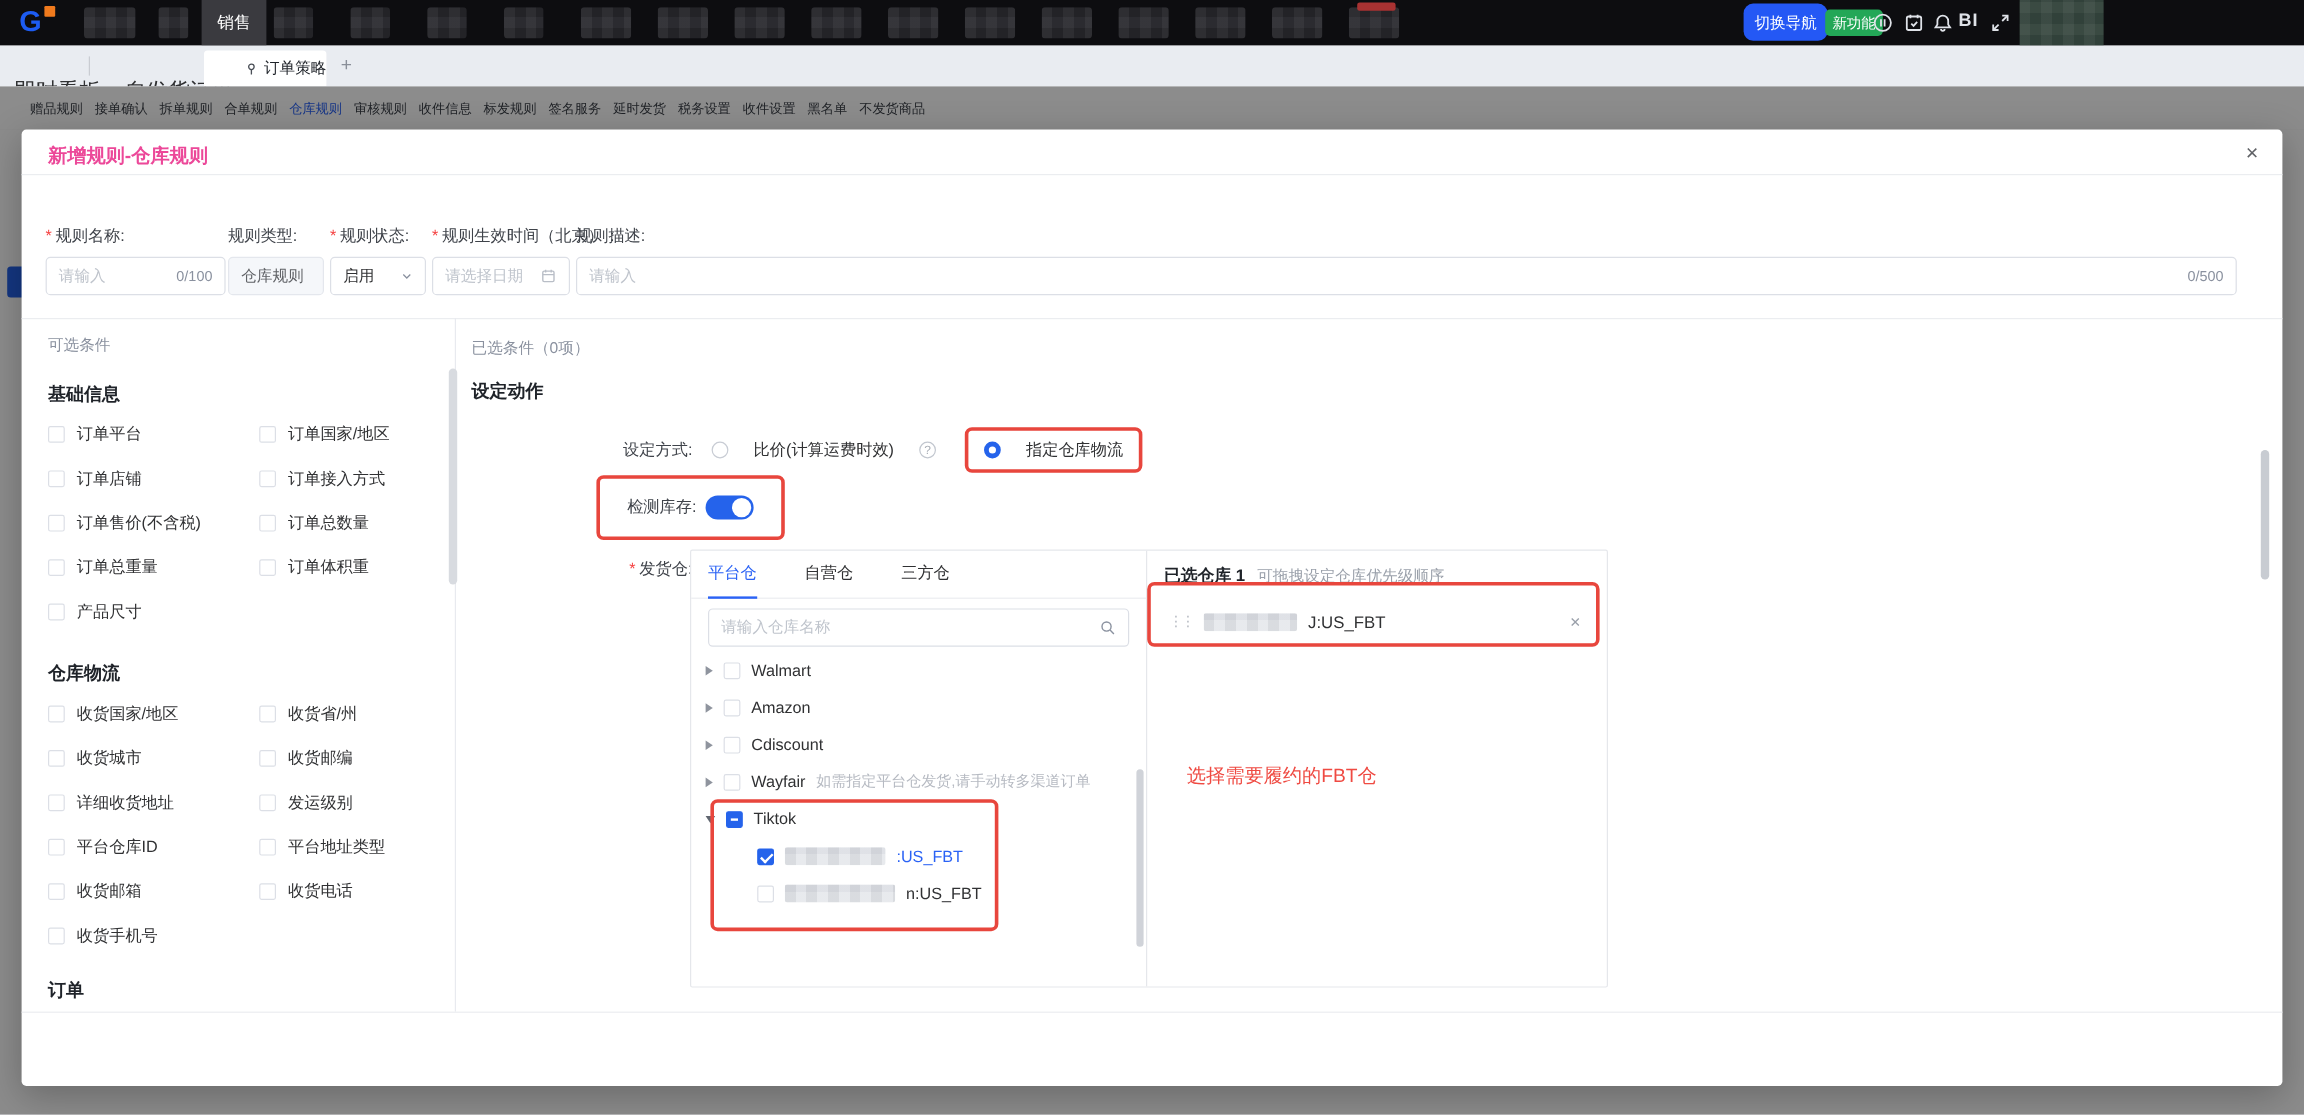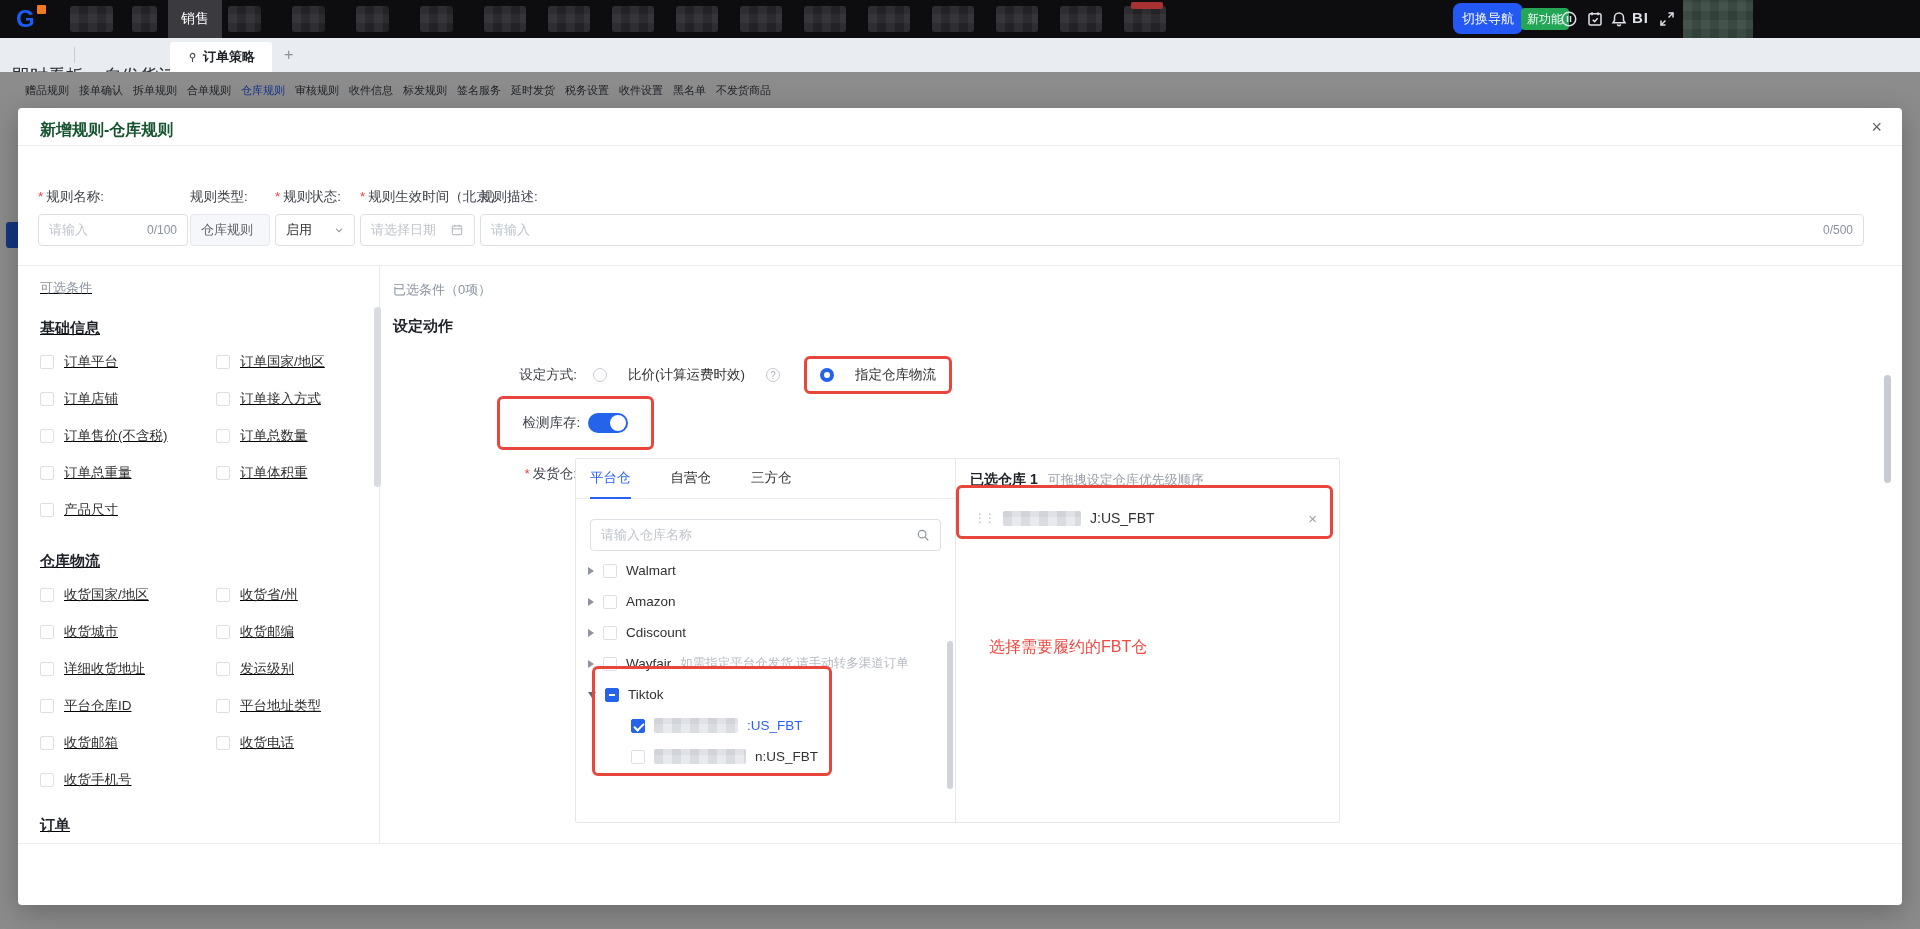--- a/index.html
+++ b/index.html
@@ -28,7 +28,7 @@
   .tabrow { position:absolute; left:0; top:38px; width:1920px; height:34px; background:#e9ecf1; }
   .tr-item { position:absolute; top:0; height:50px; display:flex; align-items:flex-end; gap:5px; font-size:18px; color:#303133; }
   .tr-div { position:absolute; left:74px; top:9px; width:1px; height:16px; background:#c9ccd2; }
-  .tr-active { position:absolute; left:170px; top:4px; width:102px; height:30px; background:#fff; border-radius:3px 3px 0 0; display:flex; align-items:center; justify-content:center; gap:5px; font-size:13px; font-weight:bold; color:#1f2329; }
+  .tr-active { position:absolute; left:170px; top:4px; width:102px; height:30px; background:#fff; border-radius:3px 3px 0 0; display:flex; align-items:center; justify-content:flex-end; gap:5px; font-size:13px; font-weight:normal; color:#1f2329; }
   .tr-add { position:absolute; left:284px; top:0; height:34px; display:flex; align-items:center; font-size:16px; color:#8a8f99; }
 
   

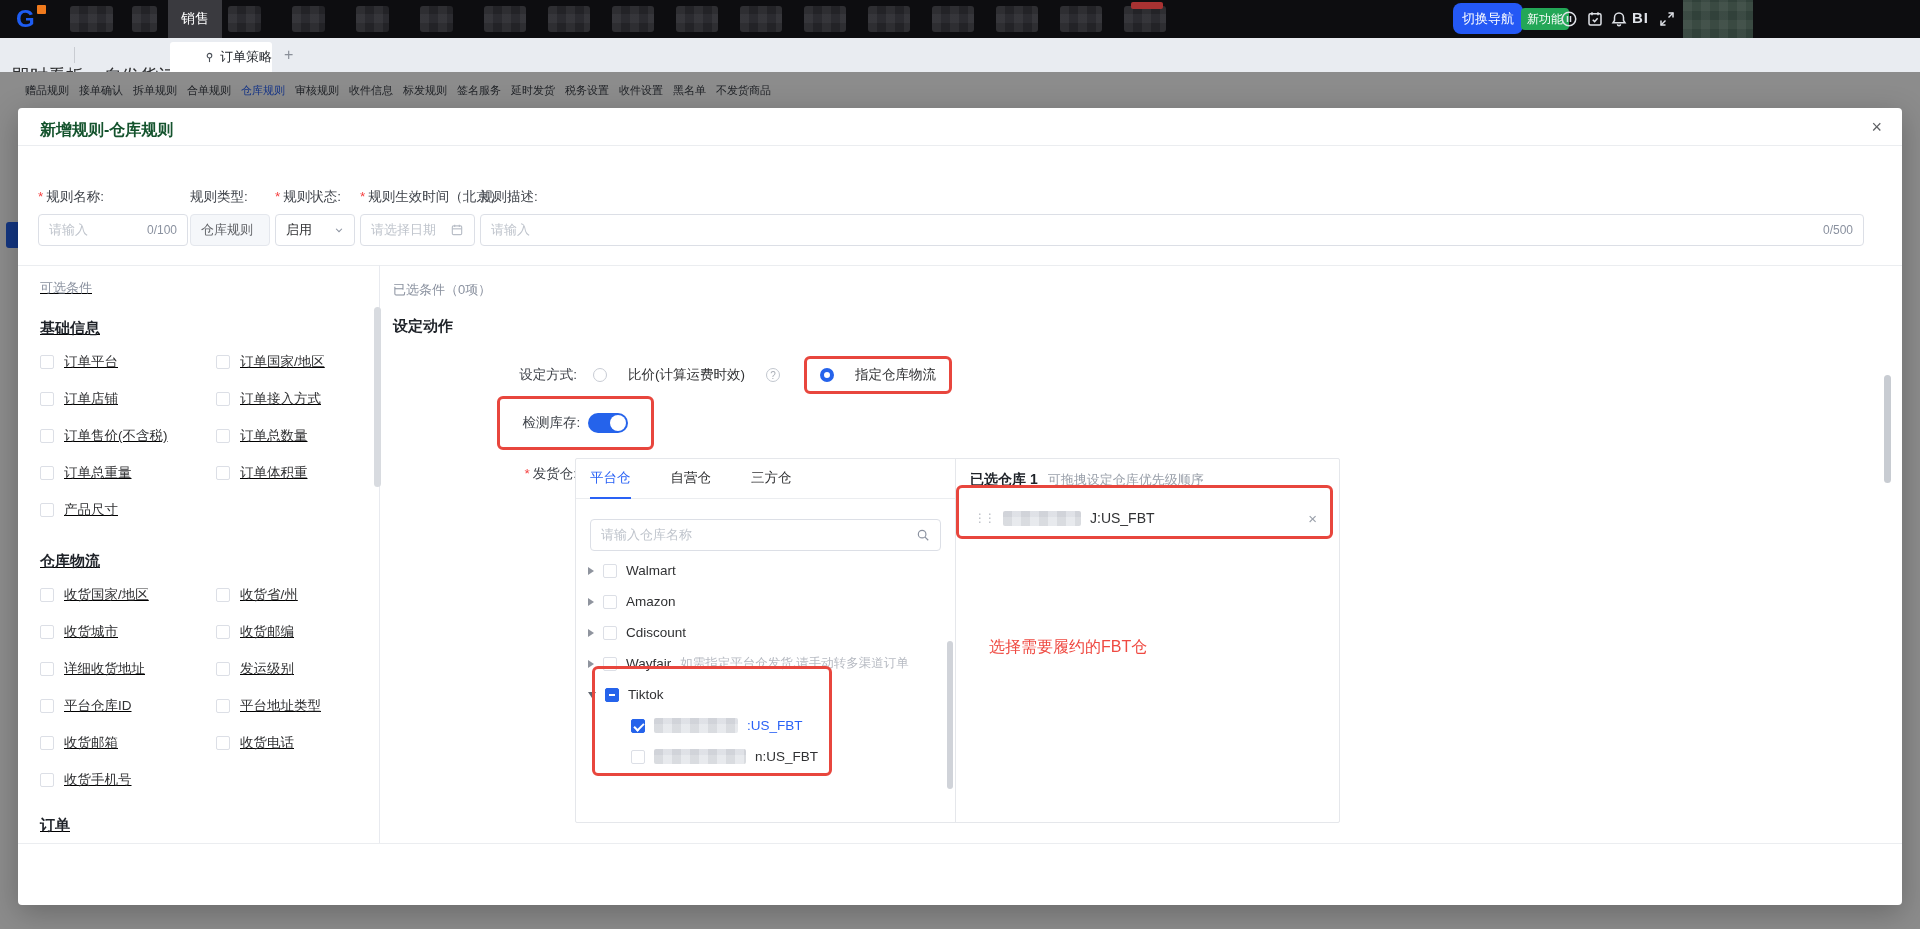--- a/index.html
+++ b/index.html
@@ -41,7 +41,7 @@
 
   
   .modal { position:absolute; left:18px; top:108px; width:1884px; height:797px; background:#fff; border-radius:4px; box-shadow:0 8px 30px rgba(0,0,0,.25); }
-  .m-title { position:absolute; left:22px; top:12px; font-size:16px; font-weight:bold; color:#14532d; }
+  .m-title { position:absolute; left:22px; top:12px; font-size:16px; font-weight:bold; color:#ec4899; }
   .m-close { position:absolute; right:20px; top:9px; font-size:18px; color:#606266; cursor:pointer; line-height:20px; }
   .hline { position:absolute; left:0; right:0; height:1px; background:#ebedf0; }
   .flabel { position:absolute; top:80px; font-size:13.5px; color:#3f434a; white-space:nowrap; }

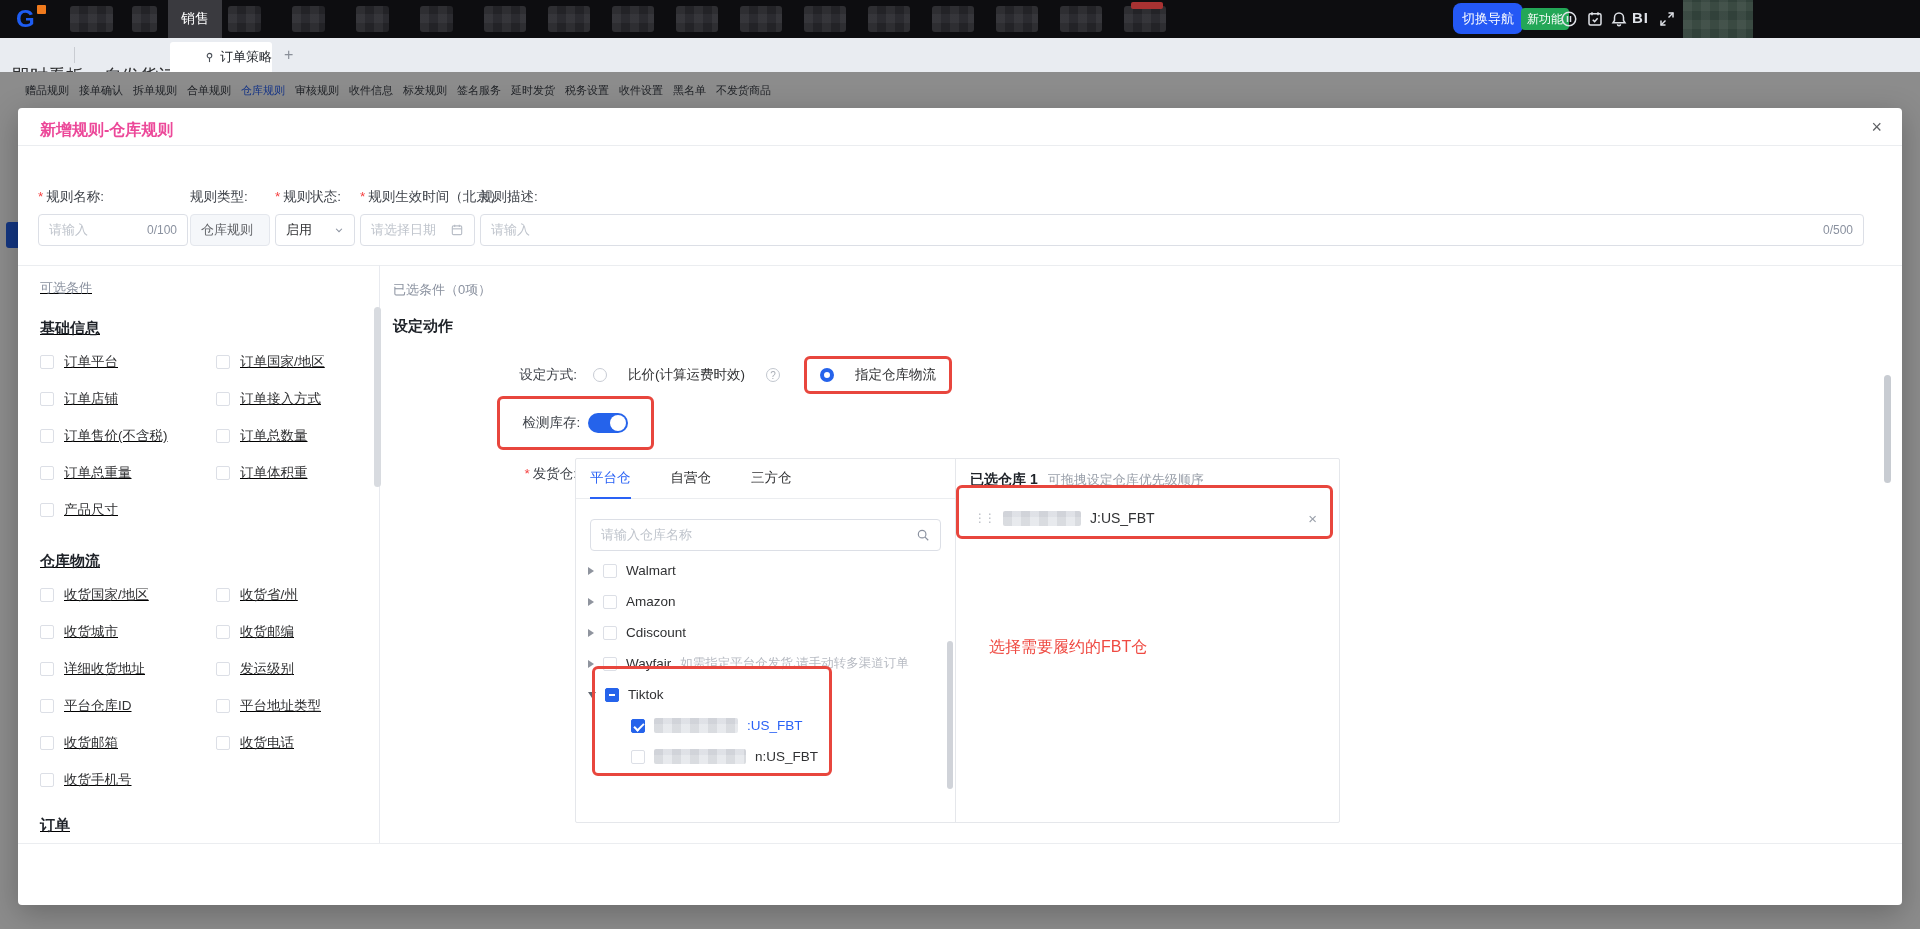--- a/index.html
+++ b/index.html
@@ -53,7 +53,7 @@
   .chev { width:10px; height:10px; margin-left:auto; }
 
   
-  .lpanel { position:absolute; left:20px; top:157px; width:342px; height:578px; border-right:1px solid #e8eaef; overflow:hidden; padding:14px 18px 0 2px;text-decoration:underline; }
+  .lpanel { position:absolute; left:20px; top:157px; width:342px; height:578px; border-right:1px solid #e8eaef; overflow:hidden; padding:14px 18px 0 2px; }
   .sec-sub { font-size:13px; color:#8a919f; }
   .sec-title { font-size:15px; font-weight:bold; color:#1f2329; }
   .cgrid { display:grid; grid-template-columns:176px 1fr; row-gap:17px; margin-top:14px; }

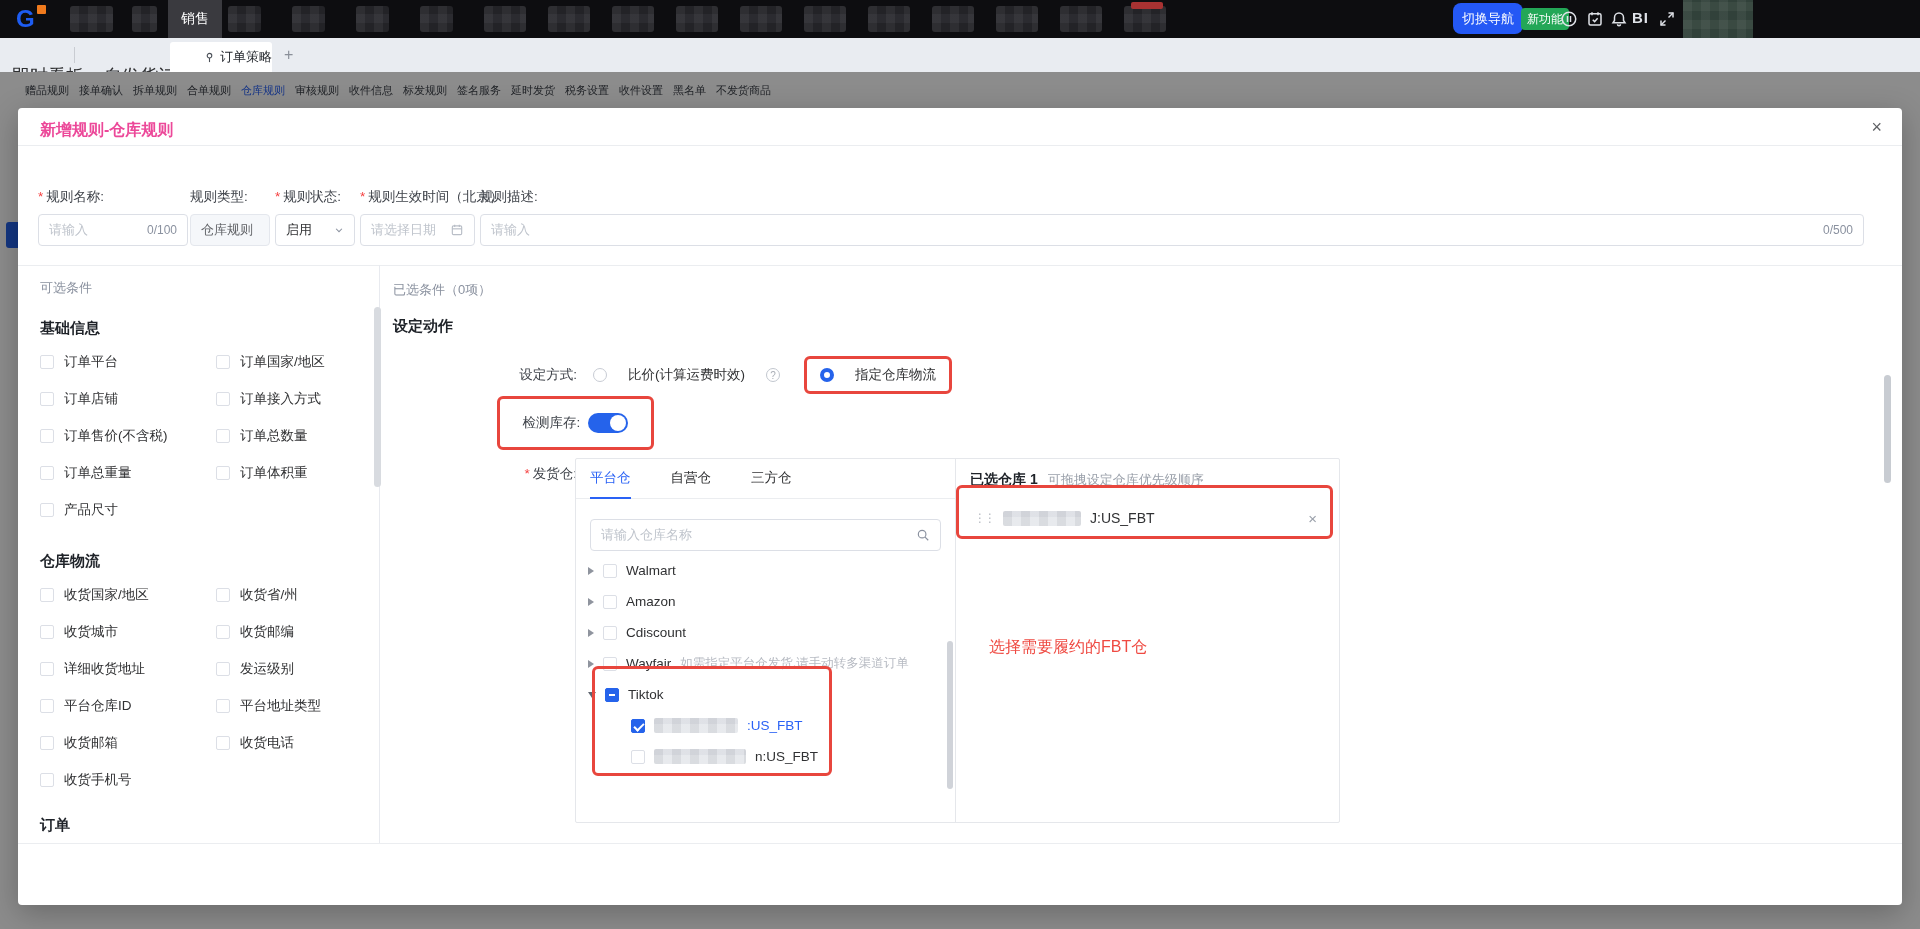--- a/index.html
+++ b/index.html
@@ -84,7 +84,7 @@
   .wtabs { height:40px; border-bottom:1px solid #ebedf0; display:flex; gap:40px; padding-left:14px; }
   .wtab { font-size:13.5px; color:#303133; line-height:38px; height:40px; border-bottom:2px solid transparent; }
   .wtab.active { color:#2a62f5; border-bottom-color:#2a62f5; }
-  .wsearch { margin:20px 14px 0 14px; height:32px; border:1px solid #dcdfe6; border-radius:4px; display:flex; align-items:center; padding:0 10px; font-size:13px; }
+  .wsearch { margin:8px 14px 0 14px; height:32px; border:1px solid #dcdfe6; border-radius:4px; display:flex; align-items:center; padding:0 10px; font-size:13px; }
   .tree { padding-top:4px; }
   .trow { height:31px; display:flex; align-items:center; gap:9px; padding-left:12px; font-size:13.5px; color:#303133; }
   .trow .hint { font-size:12.5px; color:#b6bac2; }

